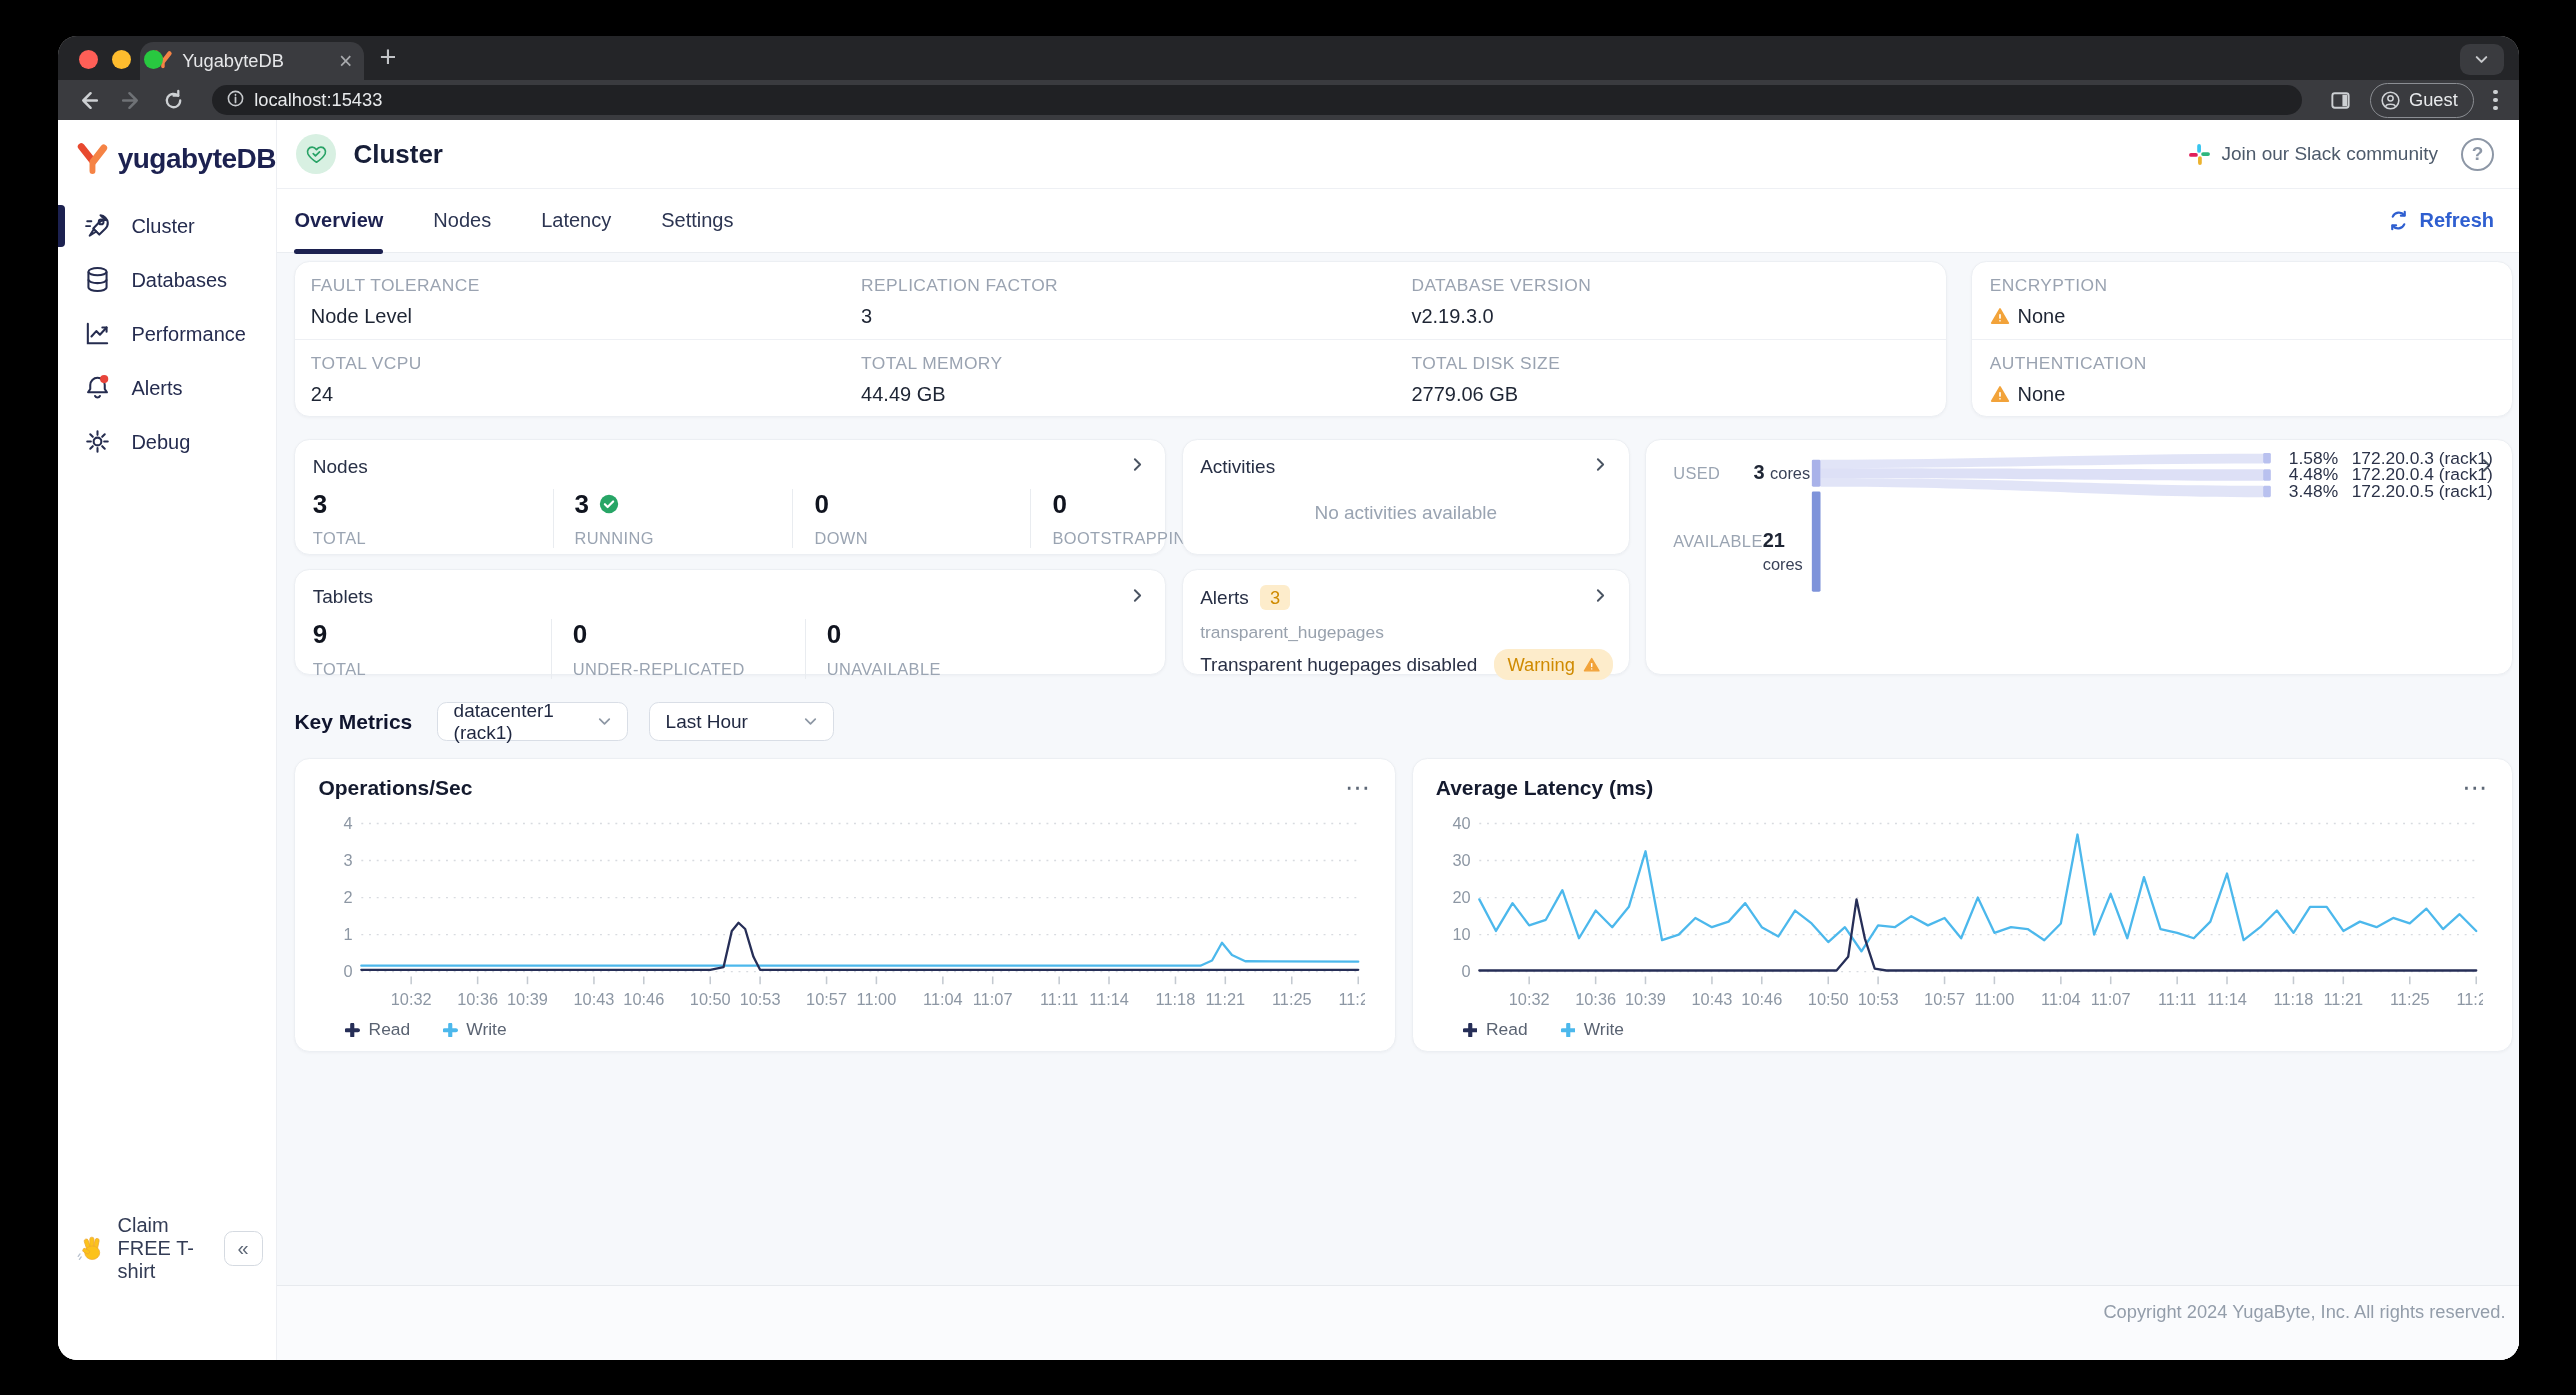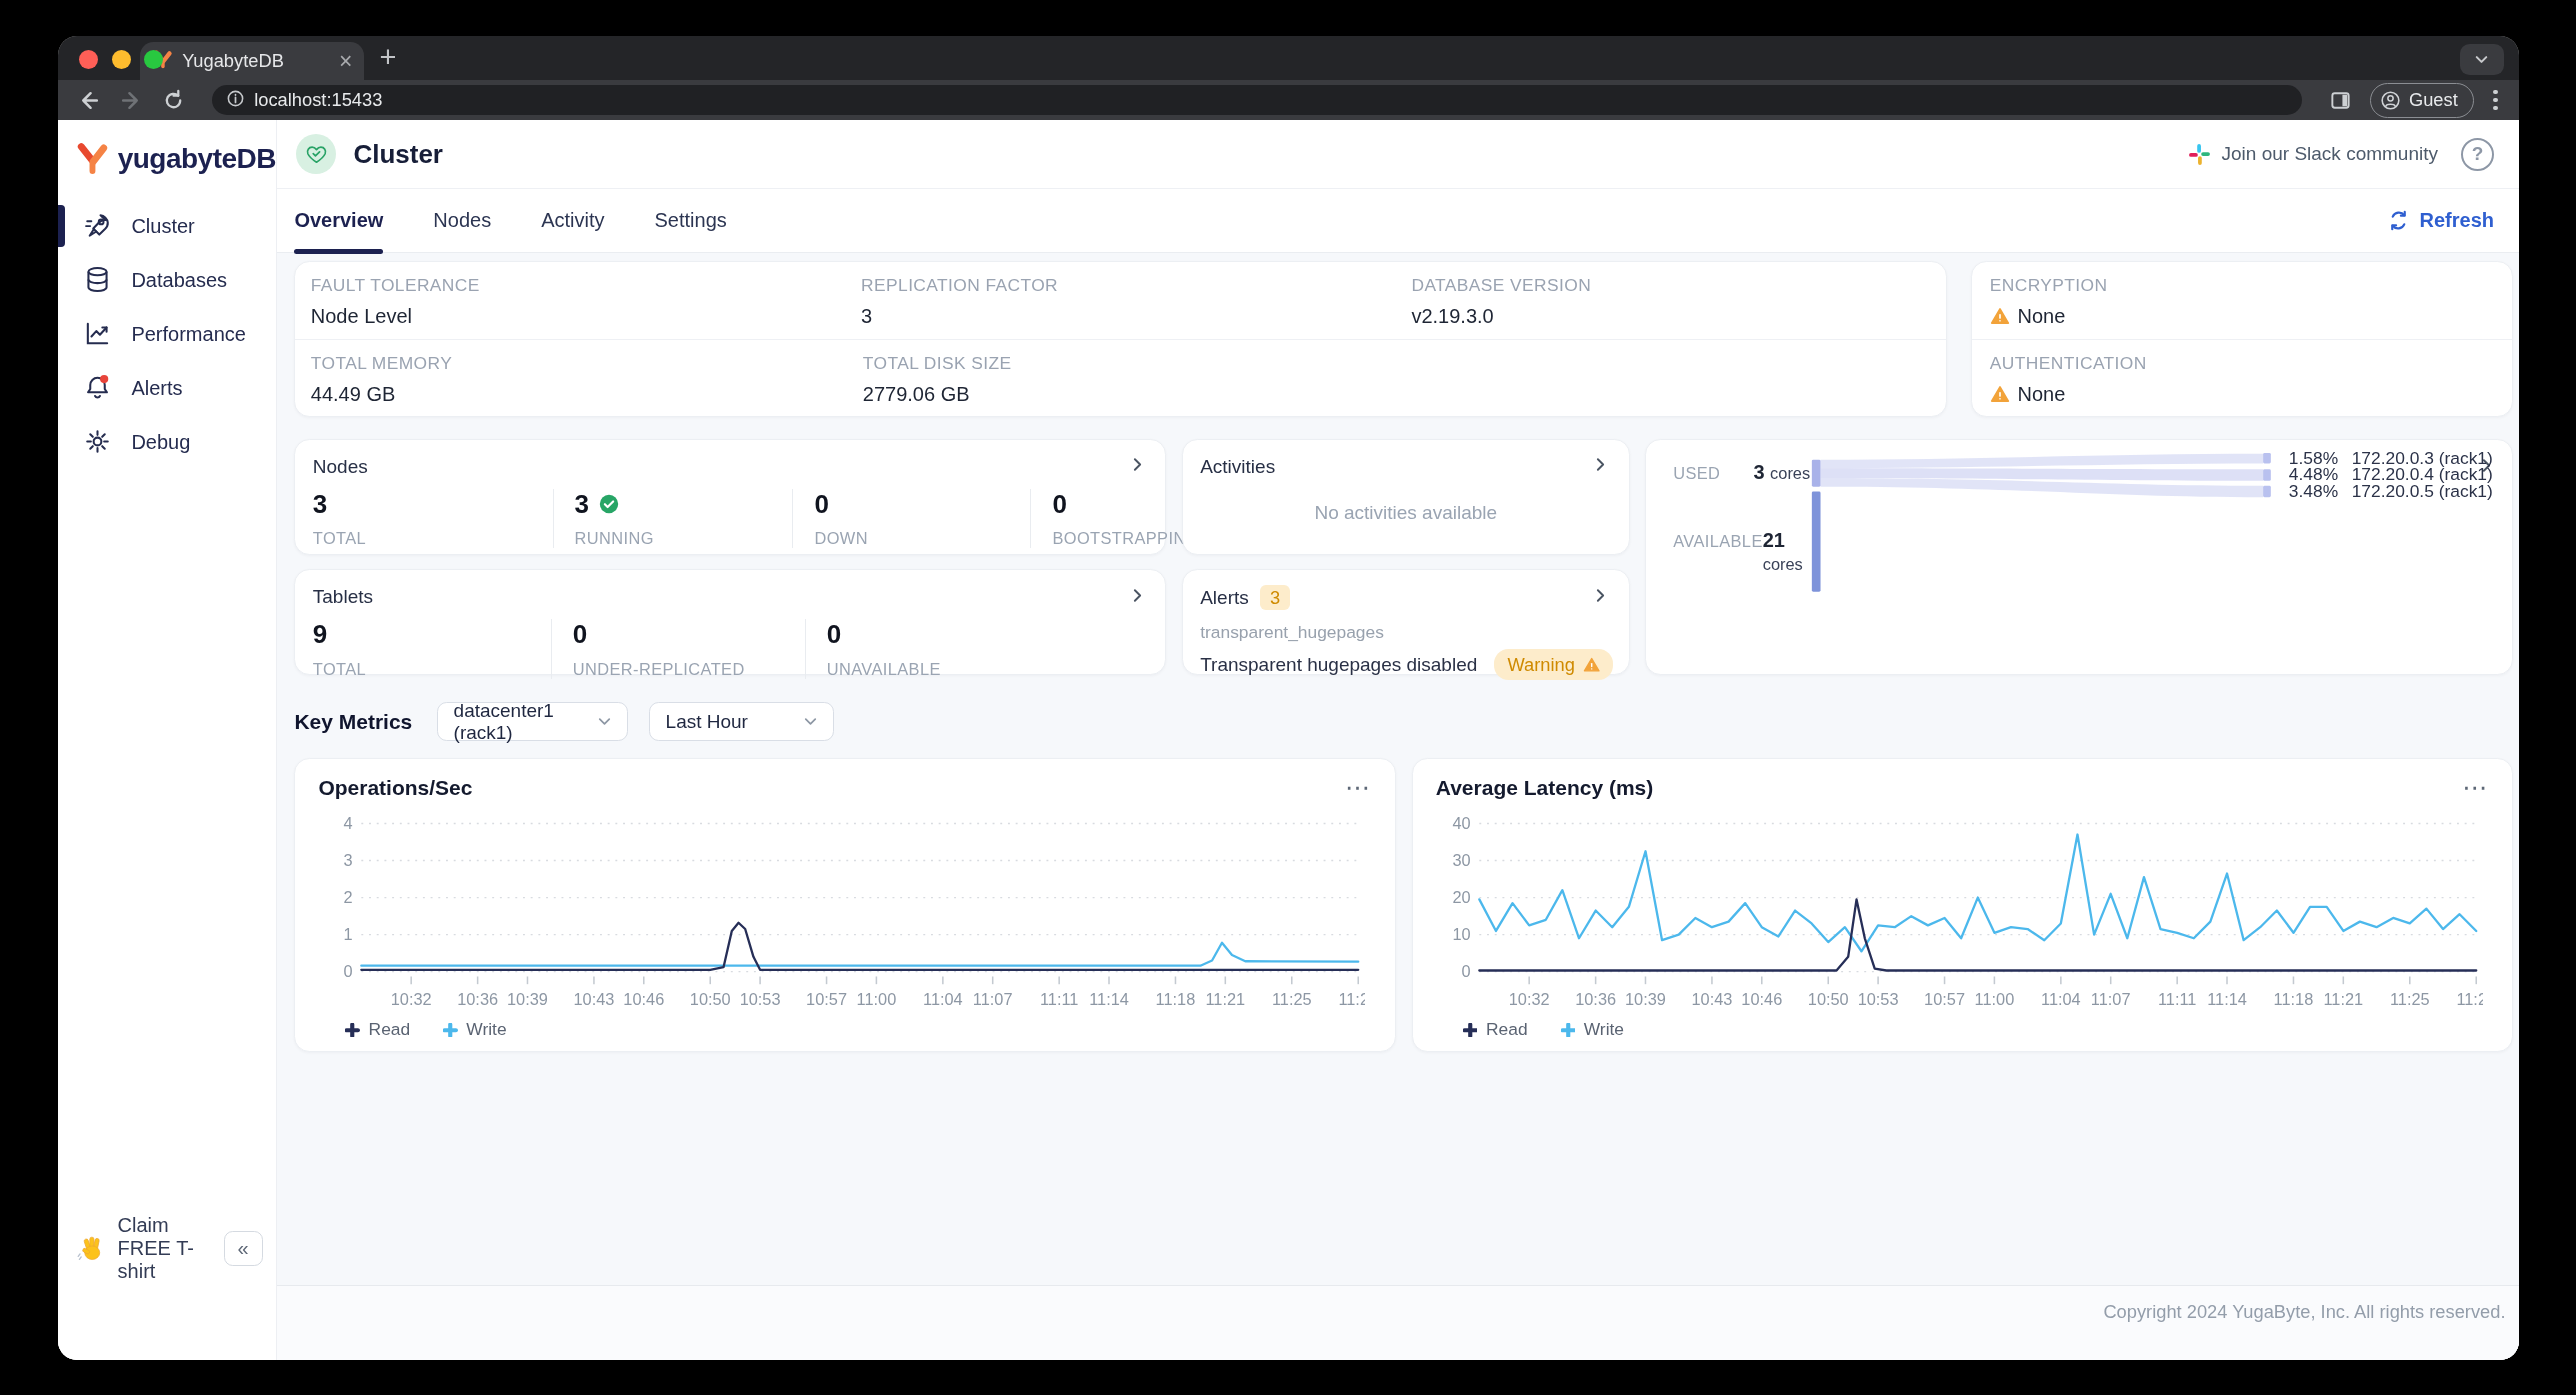--- a/index.html
+++ b/index.html
@@ -302,7 +302,7 @@
           <div class="ptabs" id="page-tabs">
               <span class="ptab active">Overview</span>
               <span class="ptab">Nodes</span>
-              <span class="ptab">Activity</span>
+              <span class="ptab">Latency</span>
               <span class="ptab">Settings</span>
             </div>
           <span class="refresh">

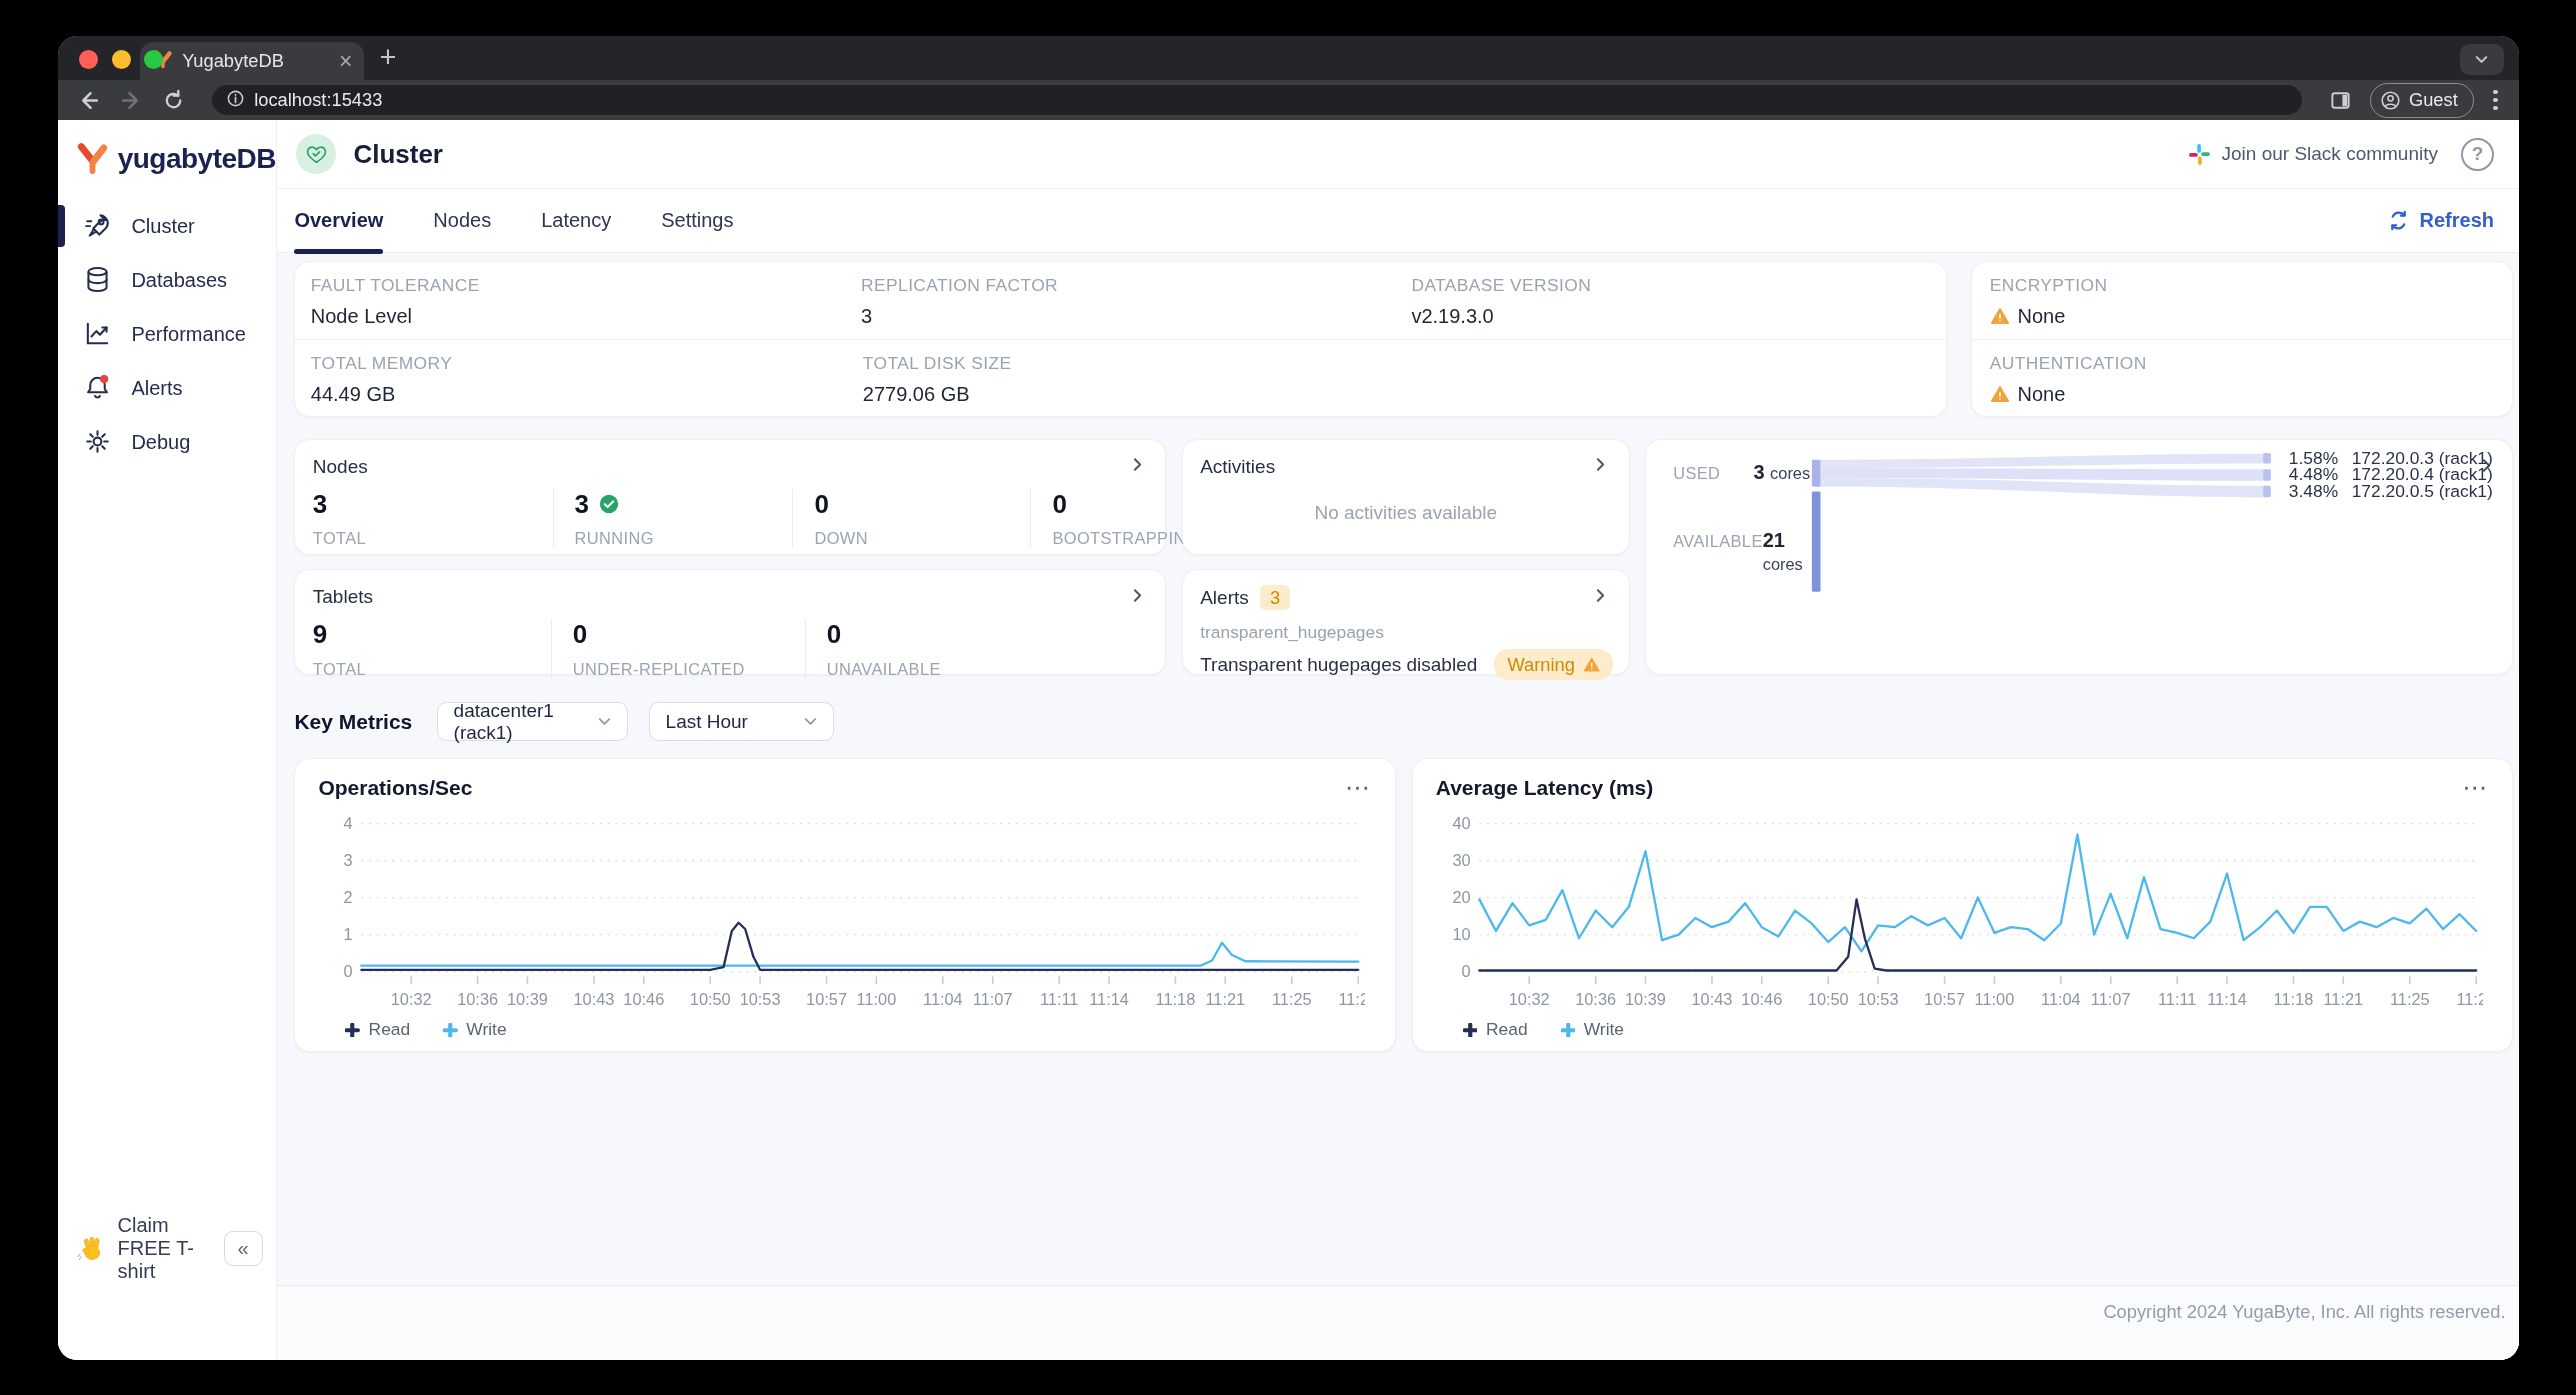--- a/index.html
+++ b/index.html
@@ -334,6 +334,10 @@
                   </div>
                 </div>
                 <div class="stat-grid-row">
+                  <div class="stat-cell">
+                    <div class="stat-label">TOTAL VCPU</div>
+                    <div class="stat-value">24</div>
+                  </div>
                   <div class="stat-cell">
                     <div class="stat-label">TOTAL MEMORY</div>
                     <div class="stat-value">44.49 GB</div>

